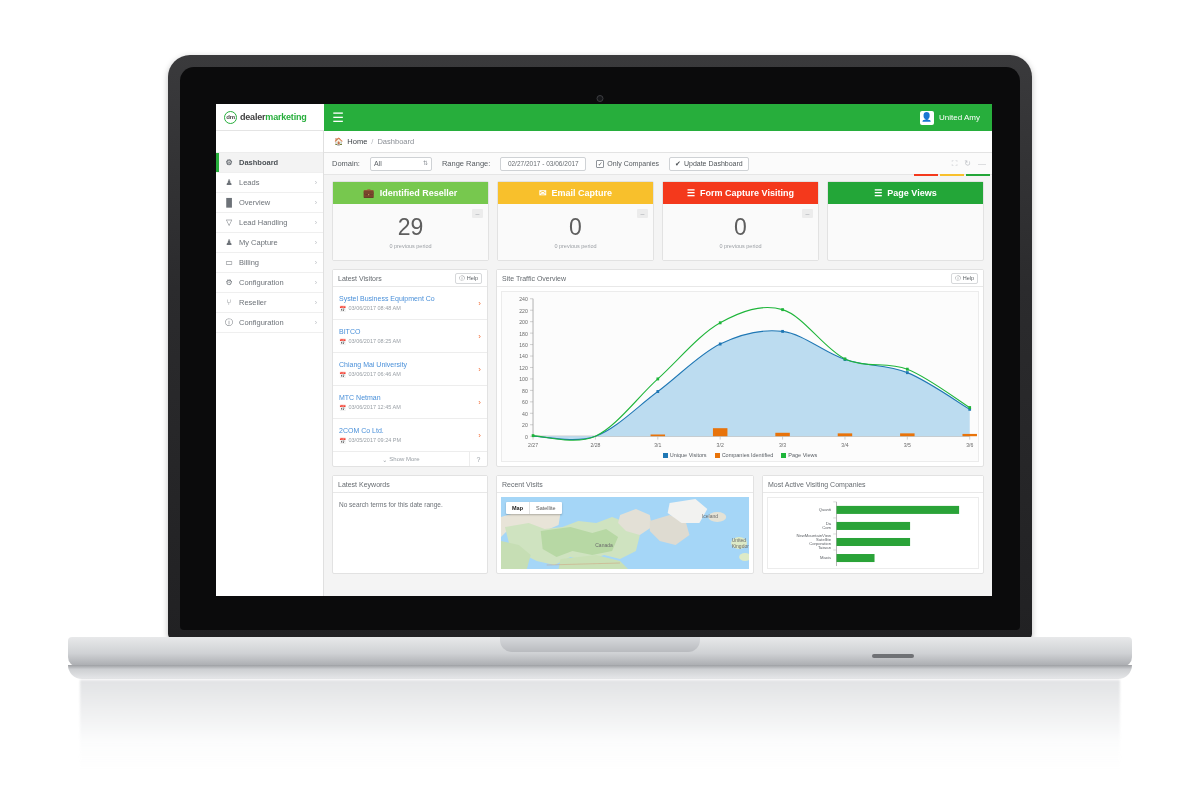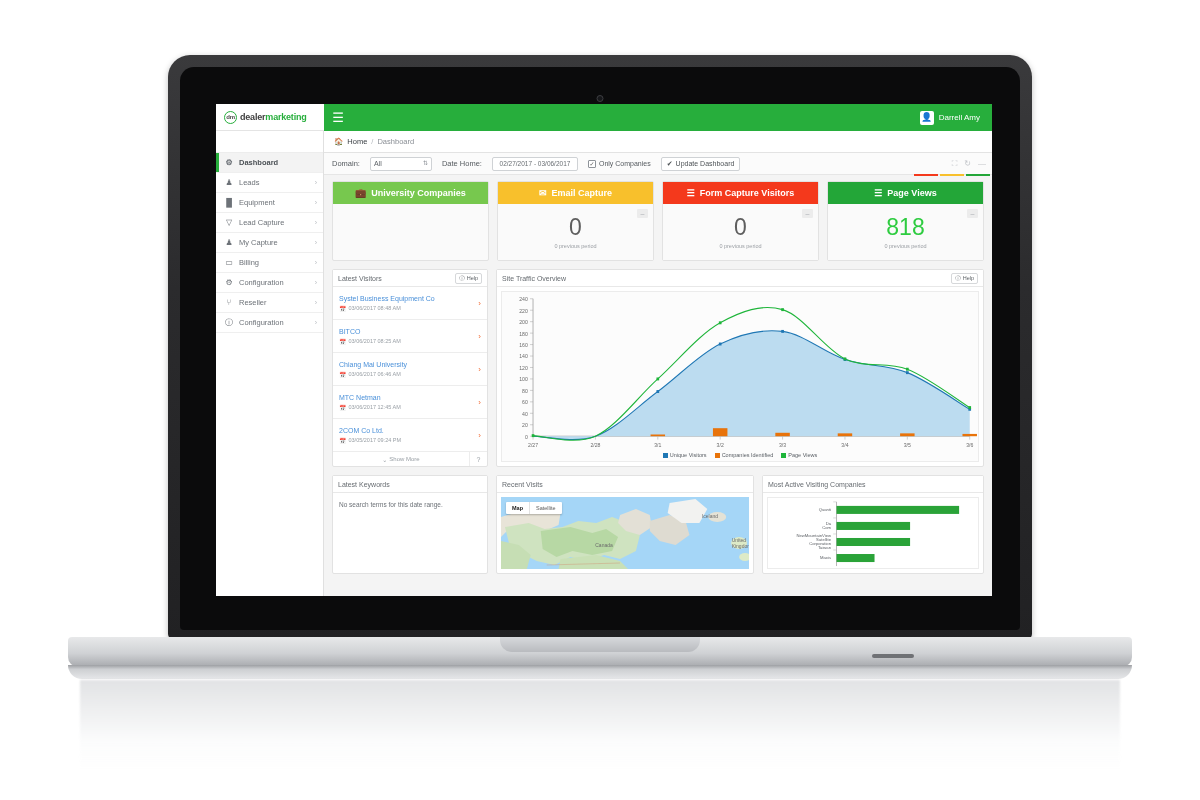--- a/index.html
+++ b/index.html
@@ -250,7 +250,7 @@
         <div class="topbar-spacer"></div>
         <div class="topuser">
           <div class="avatar">👤</div>
-          <span>Darrell Amy</span>
+          <span>United Amy</span>
         </div>
       </div>
 

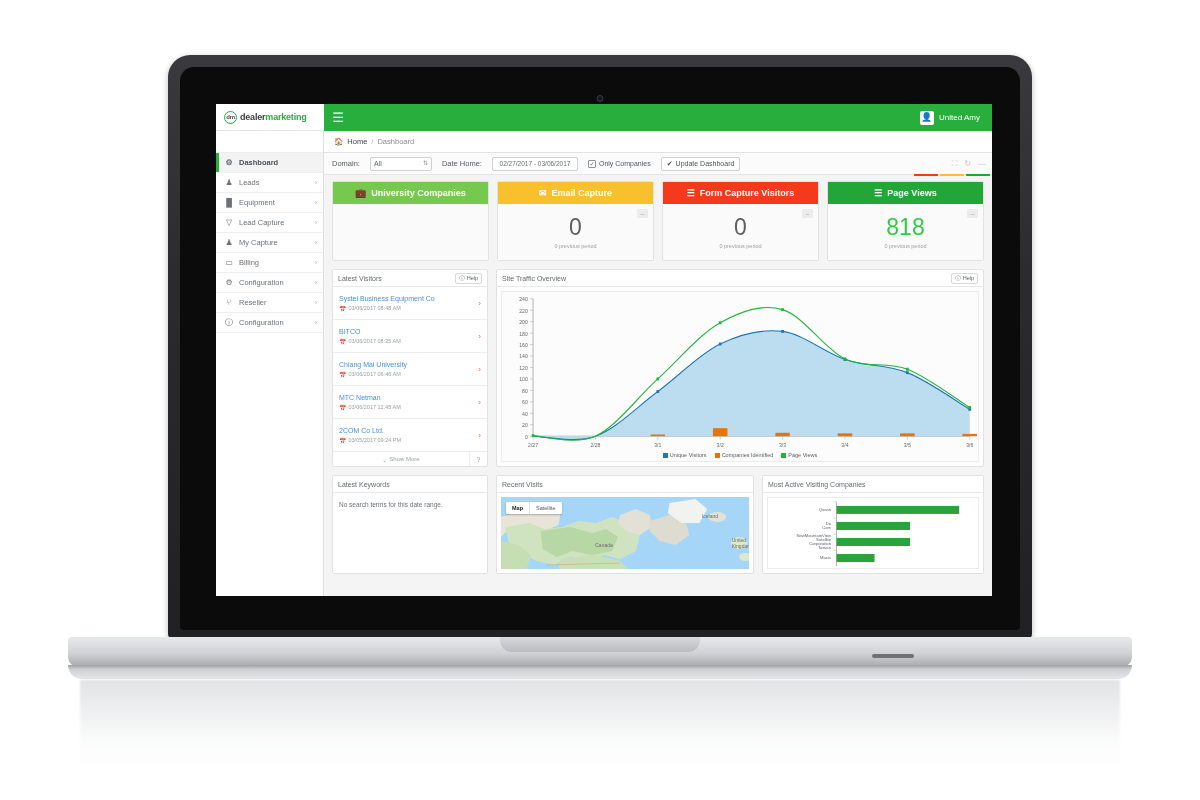--- a/index.html
+++ b/index.html
@@ -322,7 +322,7 @@
               <span>All</span>
               <span class="arrows">⇅</span>
             </div>
-            <span class="flabel">Date Home:</span>
+            <span class="flabel">Range Range:</span>
             <div class="finput">02/27/2017 - 03/06/2017</div>
             <div class="fcheck">
               <span class="cbox">✓</span>

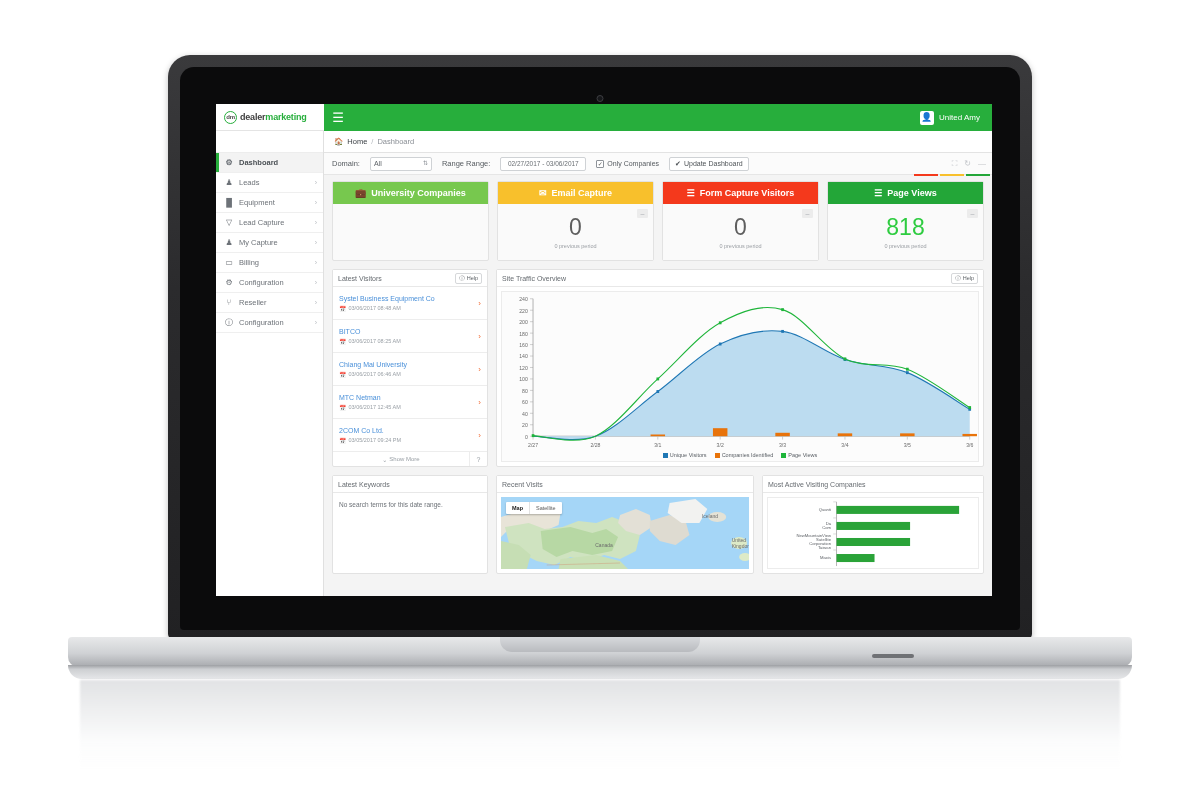--- a/index.html
+++ b/index.html
@@ -350,7 +350,7 @@
                 <div class="card">
                   <div class="card-head" style="background:#77c84e">
                     <span>💼</span>
-                    <span>University Companies</span>
+                    <span>Identified Reseller</span>
                   </div>
                 </div>
                 <div class="card">

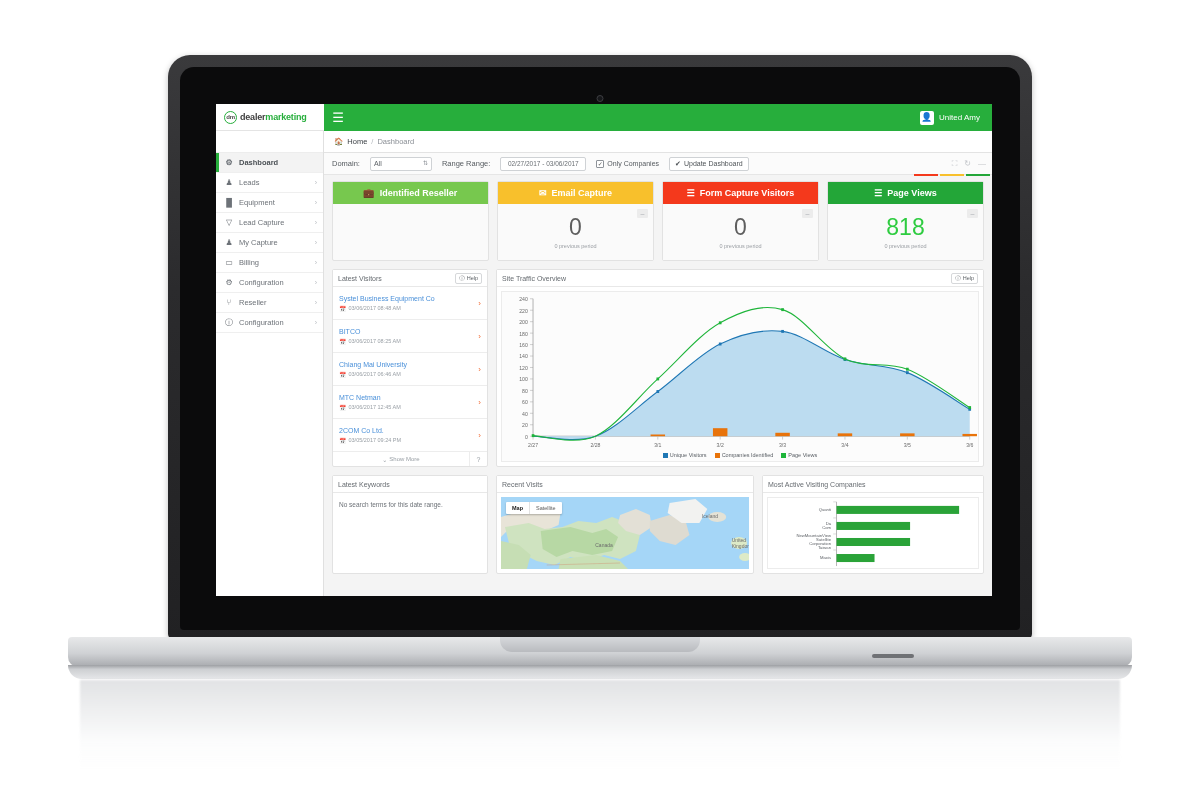--- a/index.html
+++ b/index.html
@@ -367,7 +367,7 @@
                 <div class="card">
                   <div class="card-head" style="background:#f4391c">
                     <span>☰</span>
-                    <span>Form Capture Visitors</span>
+                    <span>Form Capture Visiting</span>
                   </div>
                   <div class="card-body">
                     <div class="card-min">–</div>

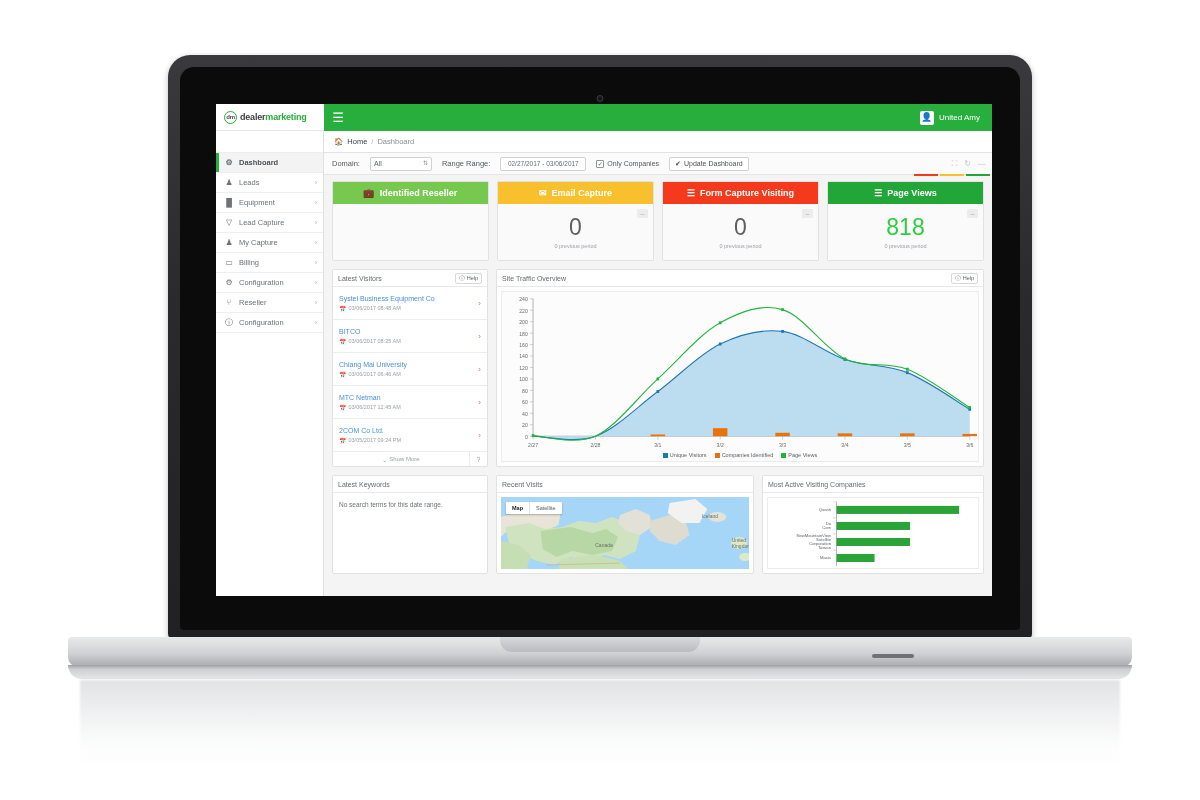--- a/index.html
+++ b/index.html
@@ -271,7 +271,7 @@
               </div>
               <div class="side-item">
                 <span class="side-ico">█</span>
-                <span class="side-label">Equipment</span>
+                <span class="side-label">Overview</span>
                 <span class="side-caret">›</span>
               </div>
               <div class="side-item">

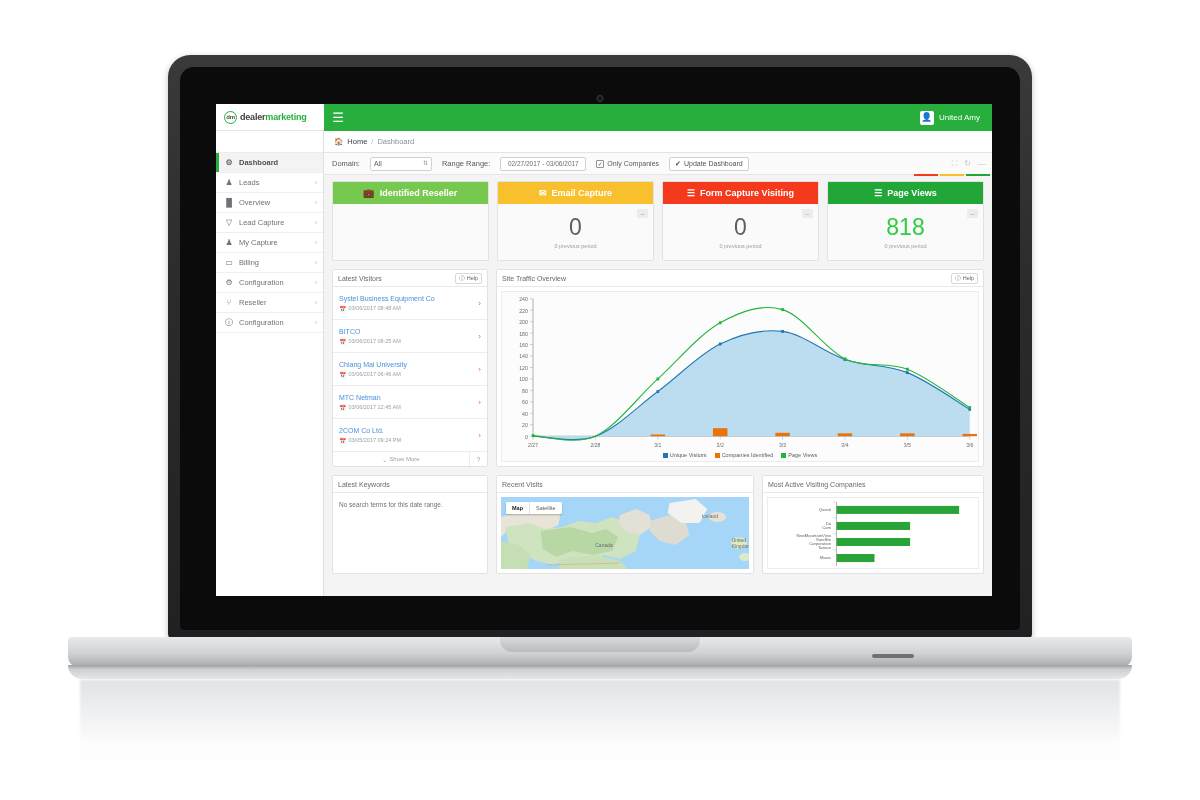--- a/index.html
+++ b/index.html
@@ -276,7 +276,7 @@
               </div>
               <div class="side-item">
                 <span class="side-ico">▽</span>
-                <span class="side-label">Lead Capture</span>
+                <span class="side-label">Lead Handling</span>
                 <span class="side-caret">›</span>
               </div>
               <div class="side-item">

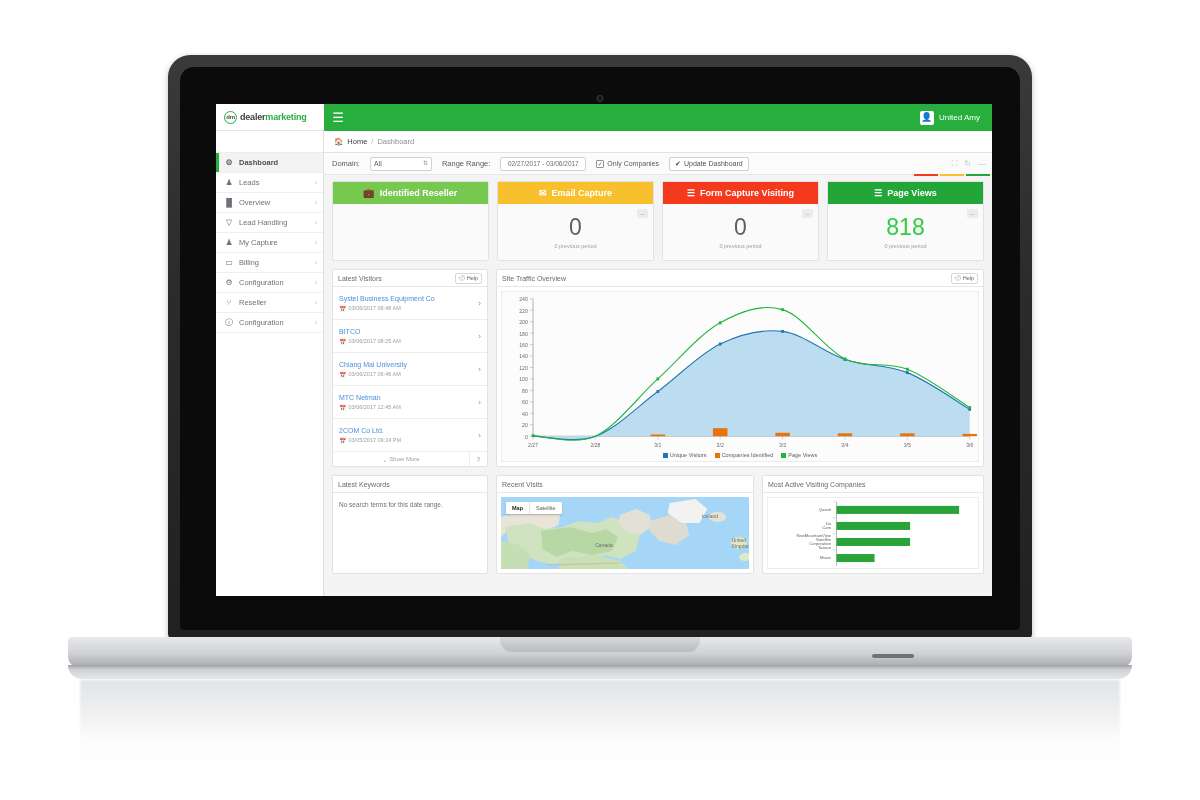--- a/index.html
+++ b/index.html
@@ -351,6 +351,11 @@
                   <div class="card-head" style="background:#77c84e">
                     <span>💼</span>
                     <span>Identified Reseller</span>
+                  </div>
+                  <div class="card-body">
+                    <div class="card-min">–</div>
+                    <div class="card-num">29</div>
+                    <div class="card-sub">0 previous period</div>
                   </div>
                 </div>
                 <div class="card">

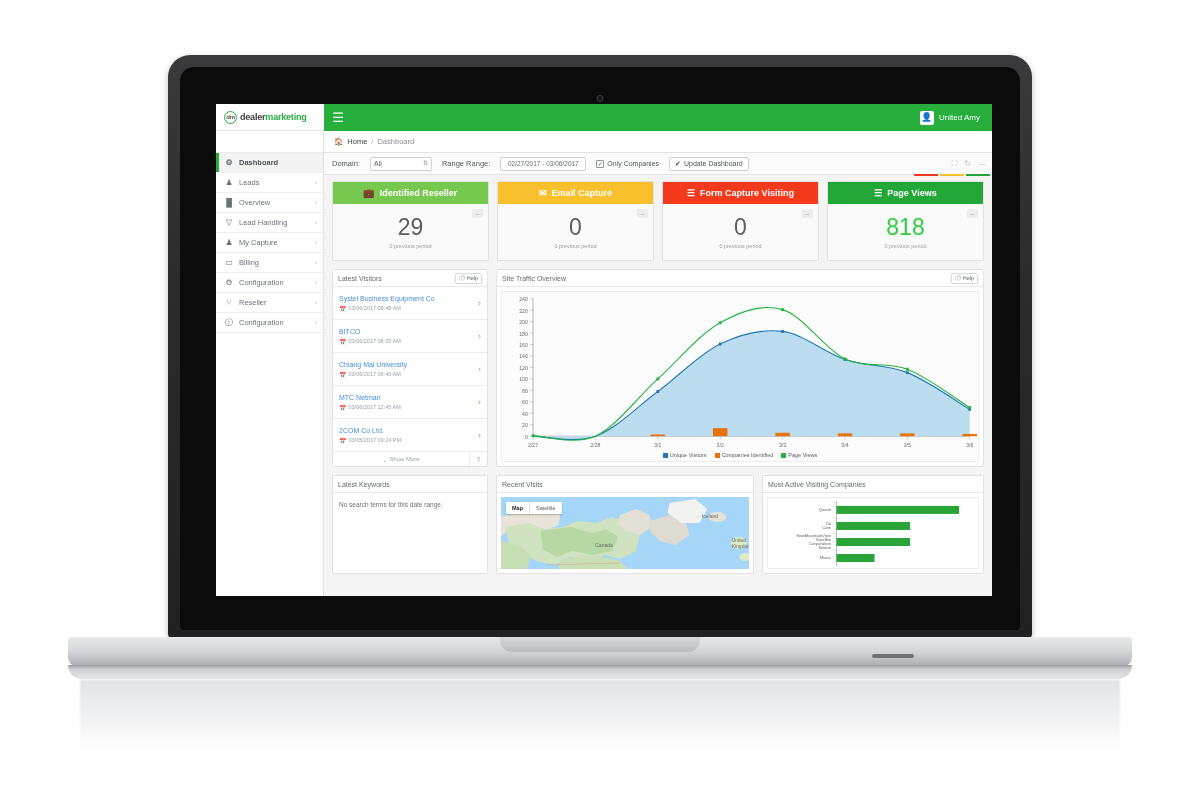--- a/index.html
+++ b/index.html
@@ -384,11 +384,6 @@
                   <div class="card-head" style="background:#23a638">
                     <span>☰</span>
                     <span>Page Views</span>
-                  </div>
-                  <div class="card-body">
-                    <div class="card-min">–</div>
-                    <div class="card-num green">818</div>
-                    <div class="card-sub">0 previous period</div>
                   </div>
                 </div>
               </div>

